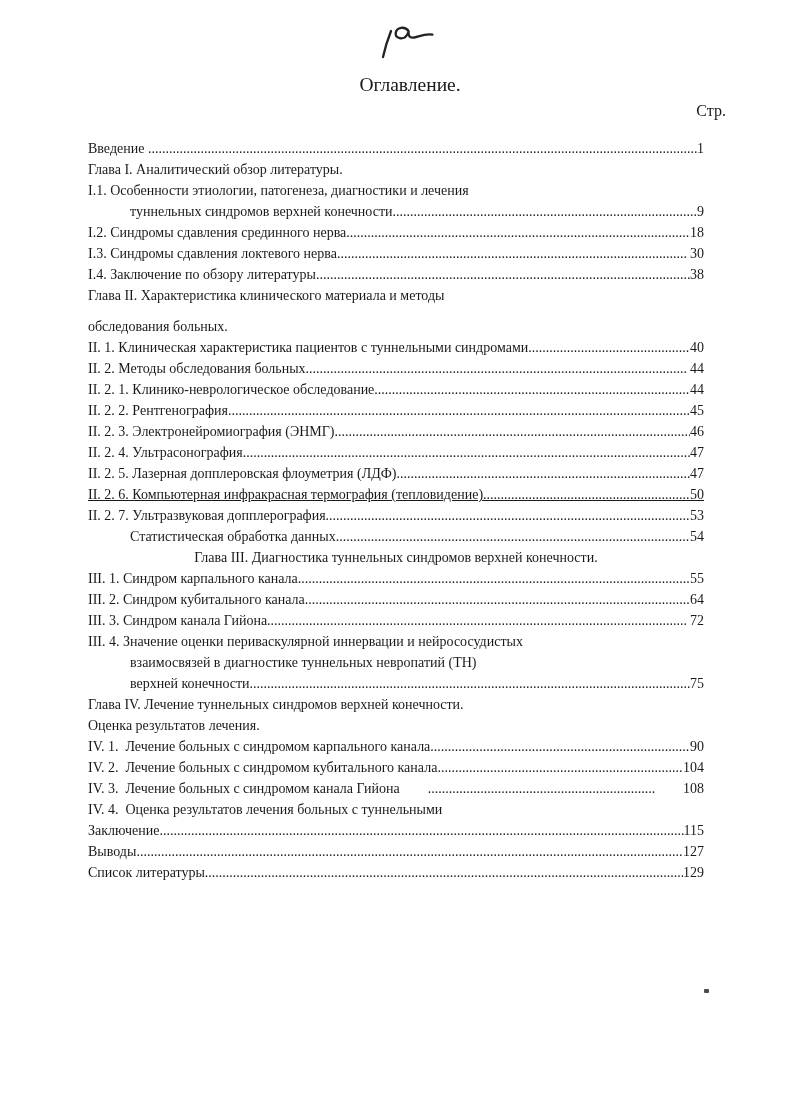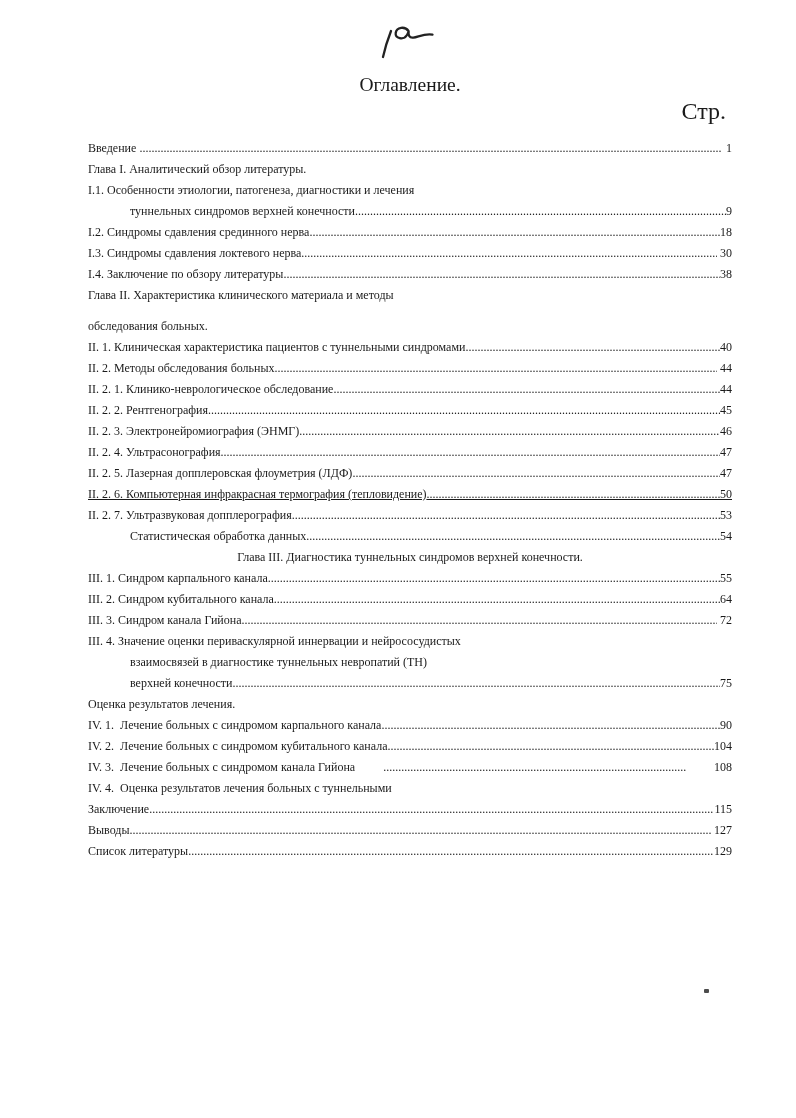--- a/index.html
+++ b/index.html
@@ -36,7 +36,7 @@
     position: absolute;
     top: 100px;
     right: 70px;
-    font-size: 24px;
+    font-size: 16px;
     line-height: 22px;
   }
   .toc-list {

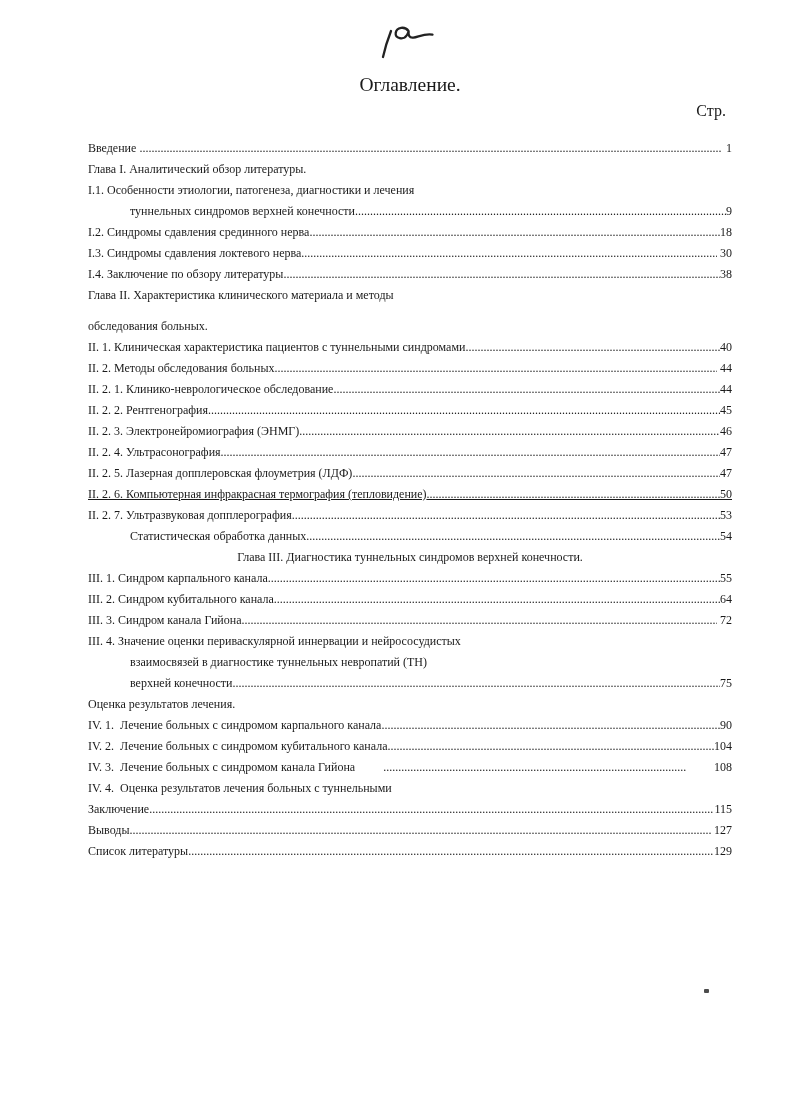--- a/index.html
+++ b/index.html
@@ -43,8 +43,8 @@
     position: absolute;
     top: 138px;
     left: 88px;
-    right: 64px;
-    font-size: 12px;
+    right: 92px;
+    font-size: 14px;
     line-height: 21px;
   }
   .toc-row {

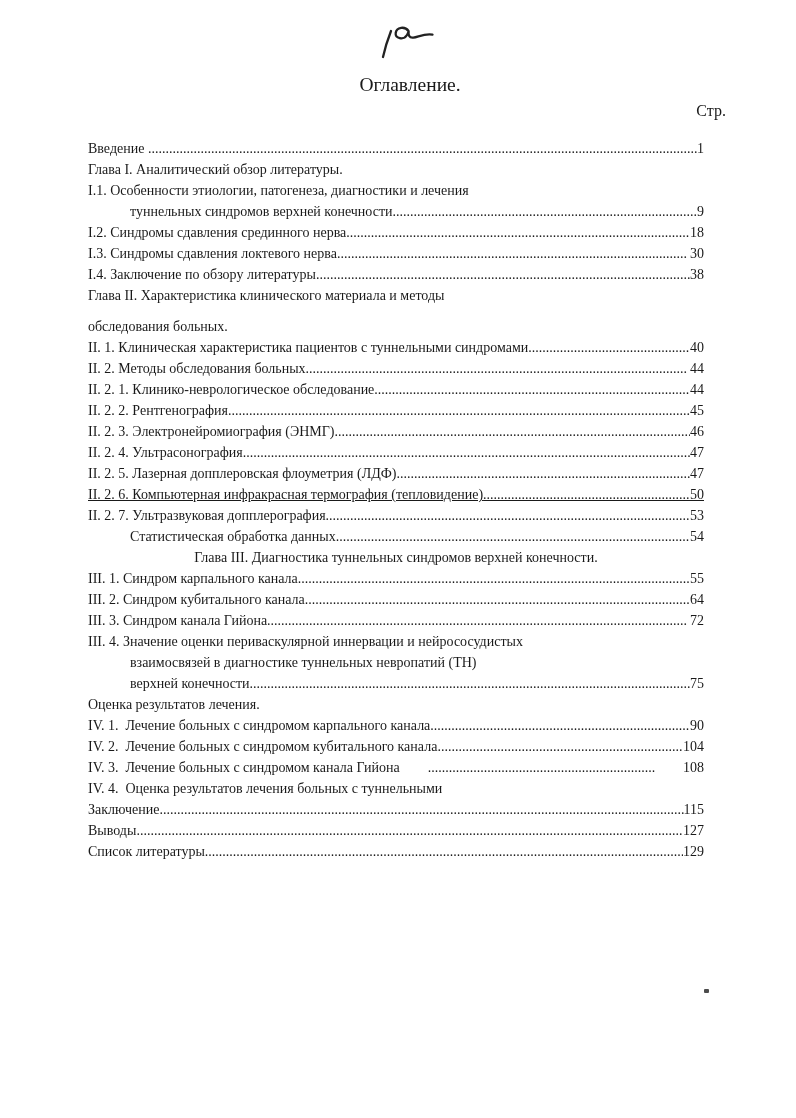--- a/index.html
+++ b/index.html
@@ -215,6 +215,10 @@
     <span class="toc-page">75</span>
   </div>
     <div class="toc-row" style="padding-left: 0px;">
+    <span class="toc-text">Глава IV. Лечение туннельных синдромов верхней конечности.</span>
+
+  </div>
+    <div class="toc-row" style="padding-left: 0px;">
     <span class="toc-text">Оценка результатов лечения.</span>
 
   </div>

